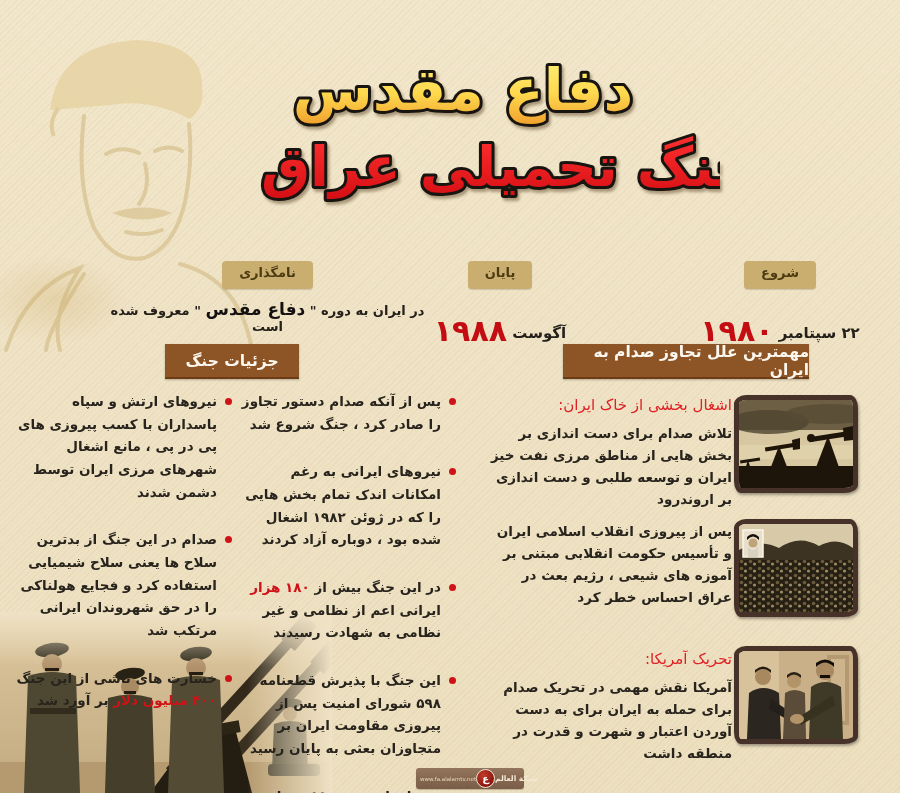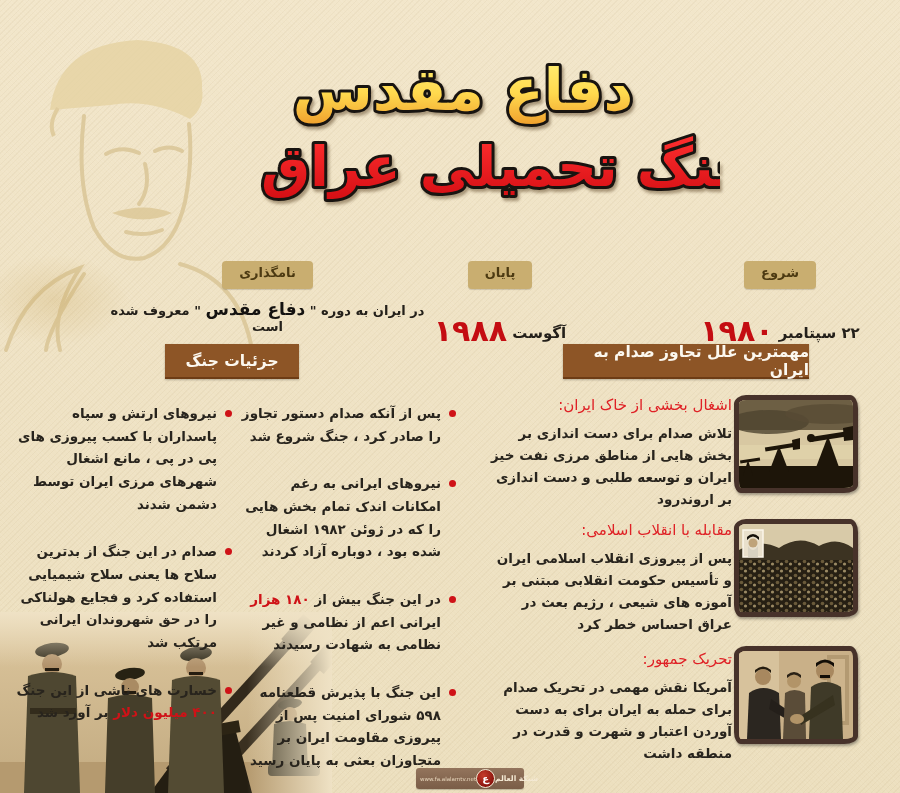--- a/index.html
+++ b/index.html
@@ -41,7 +41,7 @@
     font-weight:bold; font-size:13.5px; line-height:1.68; z-index:3;}
   .col-outer{left:12px; top:390px; width:220px;}
   .col-inner{left:237px; top:390px; width:219px;}
-  .bullet{position:relative; padding-right:15px; margin-bottom:25px;margin-top:12px;}
+  .bullet{position:relative; padding-right:15px; margin-bottom:25px;}
   .dot{position:absolute; right:0; top:8px; width:7px; height:7px; border-radius:50%; background:#cf1217;}
   .red{color:#cf1217;}
   

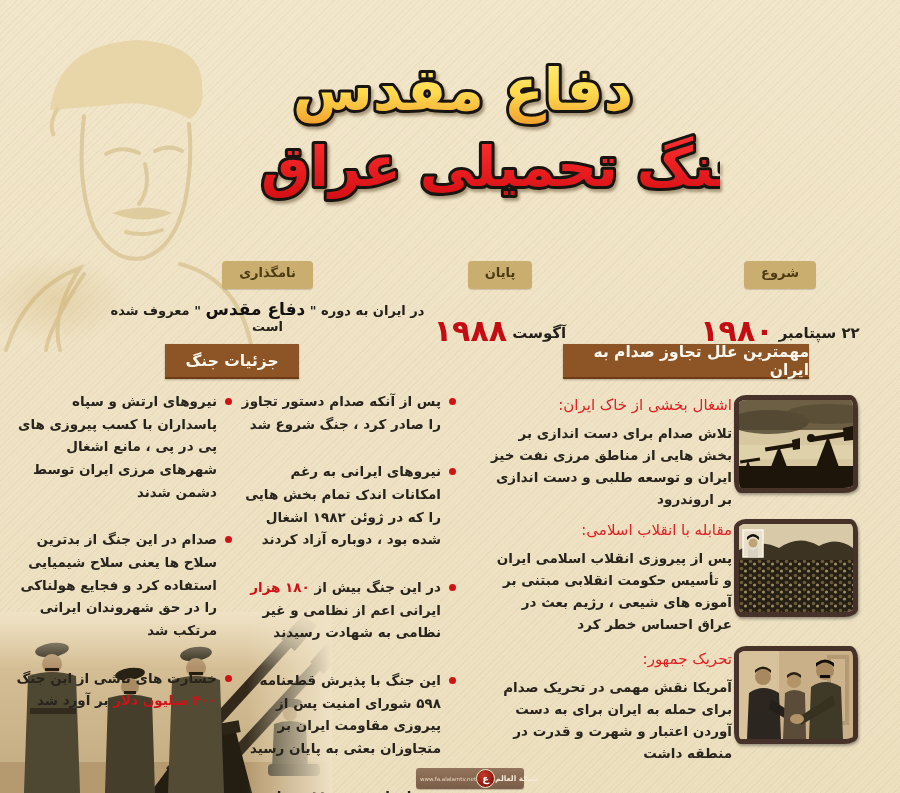--- a/index.html
+++ b/index.html
@@ -181,7 +181,6 @@
     <div class="cause-b">تلاش صدام برای دست اندازی بر بخش هایی از مناطق مرزی نفت خیز ایران و توسعه طلبی و دست اندازی بر اروندرود</div>
   </div>
   <div class="cause cause-2">
-    <div class="cause-h">مقابله با انقلاب اسلامی:</div>
     <div class="cause-b">پس از پیروزی انقلاب اسلامی ایران و تأسیس حکومت انقلابی مبتنی بر آموزه های شیعی ، رژیم بعث در عراق احساس خطر کرد</div>
   </div>
   <div class="cause cause-3">

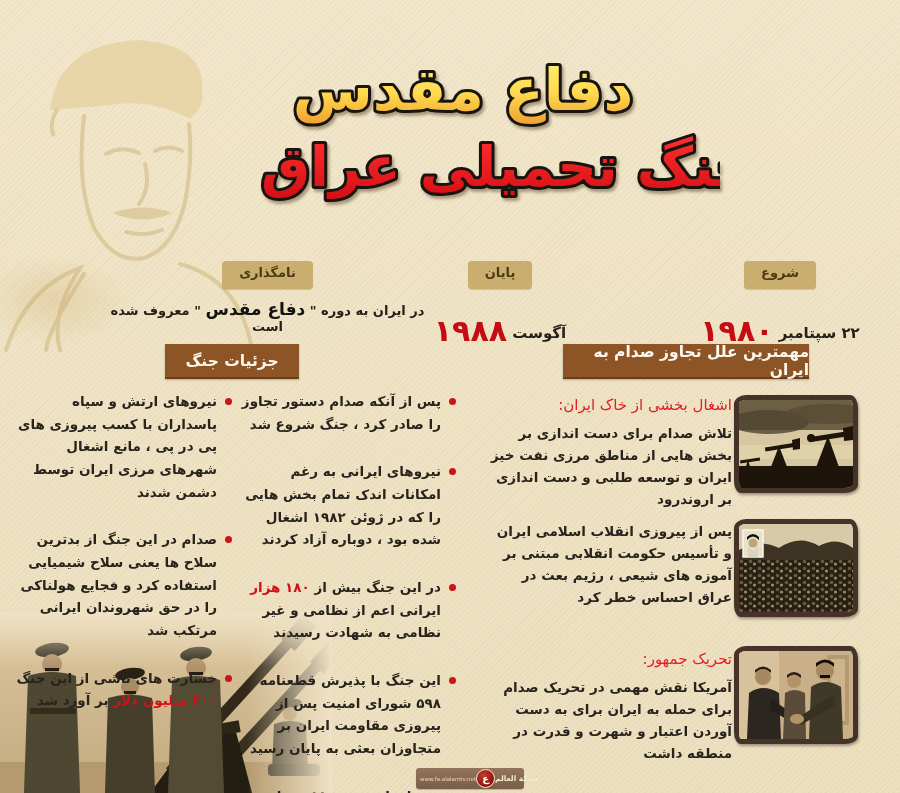--- a/index.html
+++ b/index.html
@@ -184,7 +184,7 @@
     <div class="cause-b">پس از پیروزی انقلاب اسلامی ایران و تأسیس حکومت انقلابی مبتنی بر آموزه های شیعی ، رژیم بعث در عراق احساس خطر کرد</div>
   </div>
   <div class="cause cause-3">
-    <div class="cause-h">تحریک جمهور:</div>
+    <div class="cause-h">تحریک آمریکا:</div>
     <div class="cause-b">آمریکا نقش مهمی در تحریک صدام برای حمله به ایران برای به دست آوردن اعتبار و شهرت و قدرت در منطقه داشت</div>
   </div>
 

